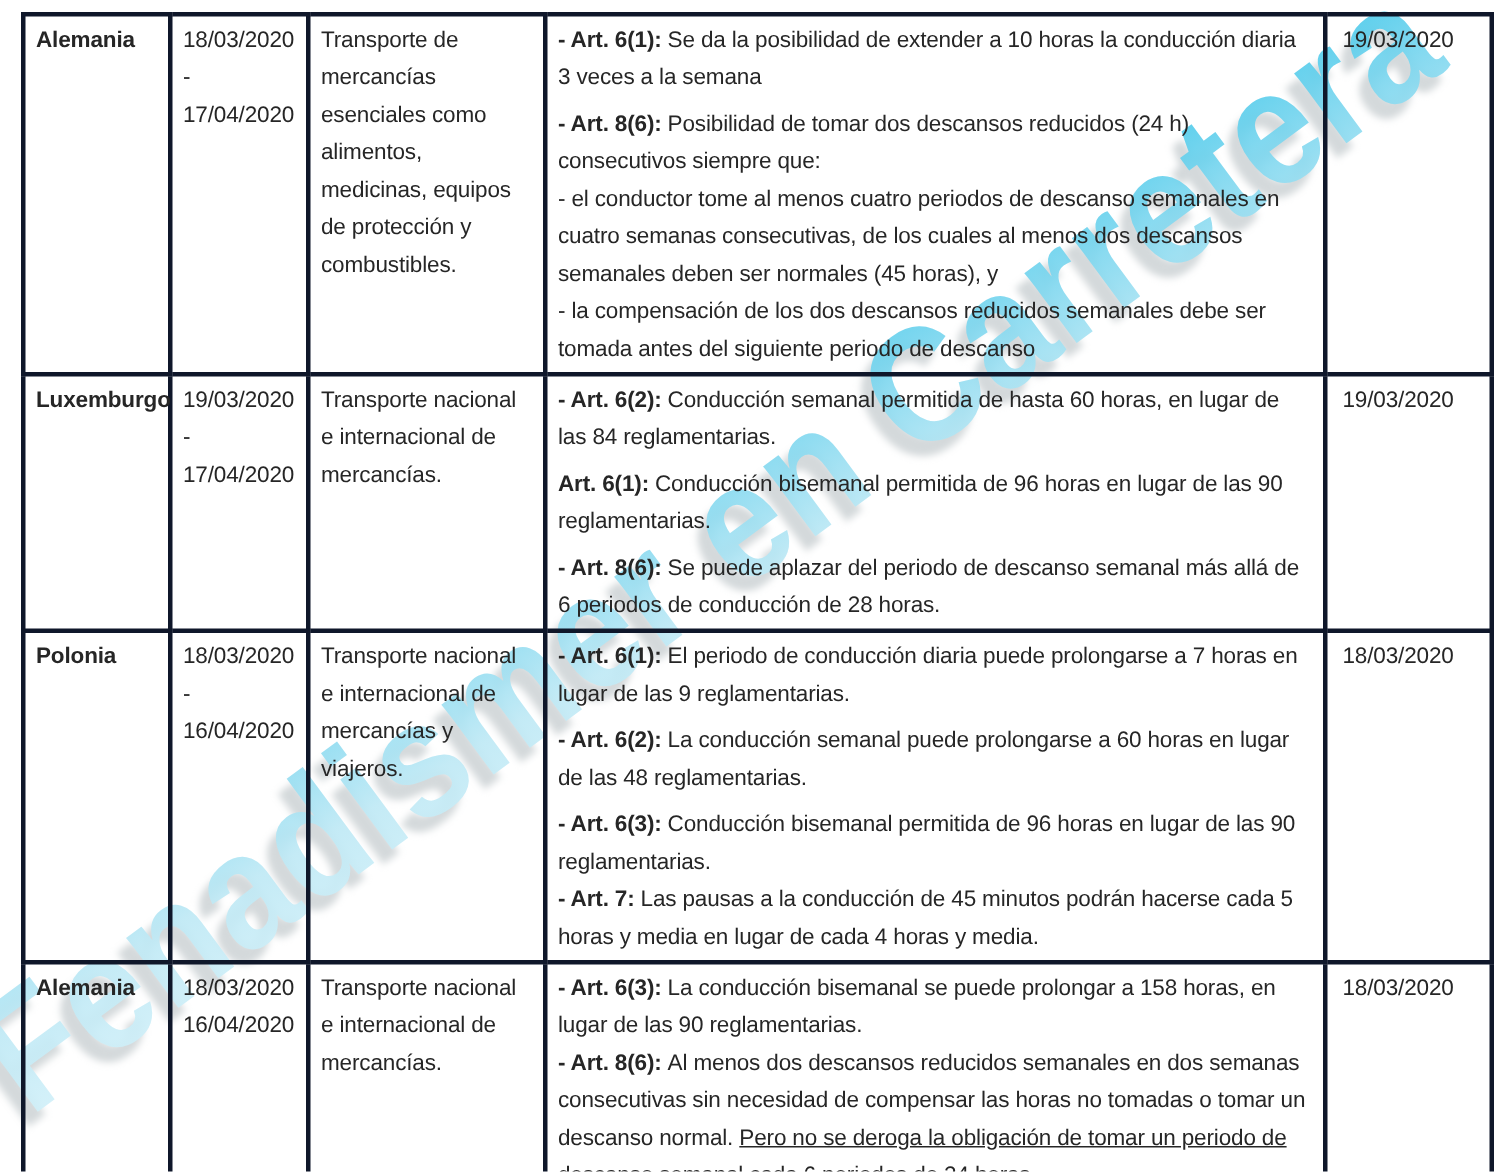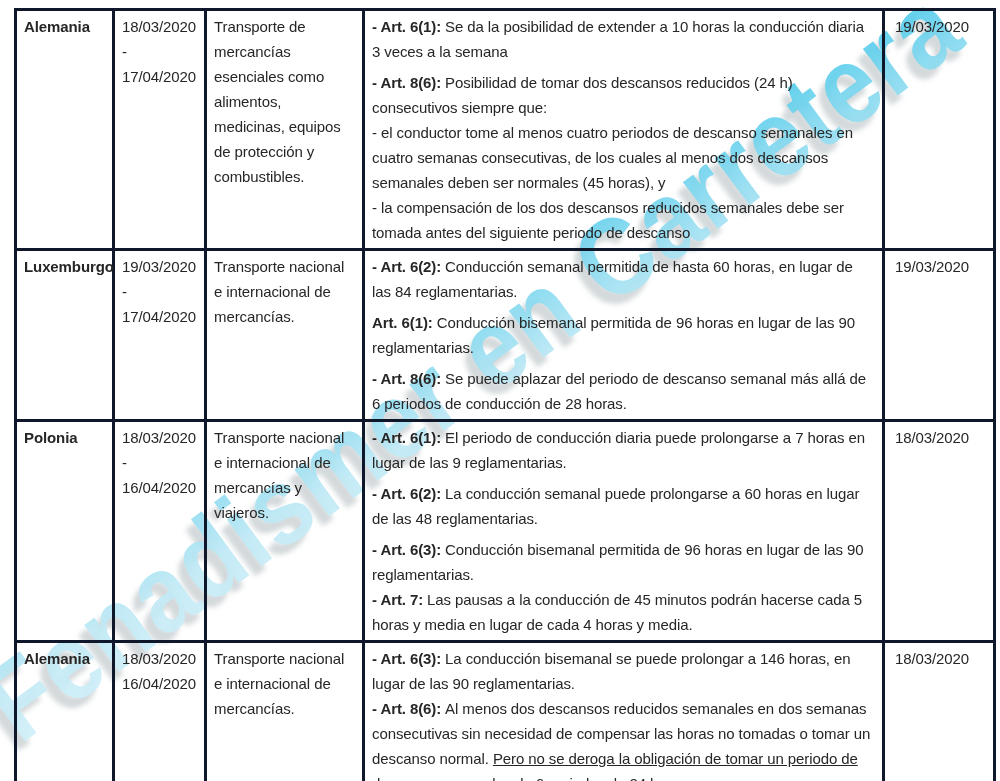--- a/index.html
+++ b/index.html
@@ -149,7 +149,7 @@
           <div>Transporte nacional e internacional de mercancías.</div>
         </td>
         <td>
-          <p class="detail"><b>- Art. 6(3):</b><span>La conducción bisemanal se puede prolongar a 146 horas, en lugar de las 90 reglamentarias.</span></p>
+          <p class="detail"><b>- Art. 6(3):</b><span>La conducción bisemanal se puede prolongar a 158 horas, en lugar de las 90 reglamentarias.</span></p>
           <p class="detail"><b>- Art. 8(6):</b><span>Al menos dos descansos reducidos semanales en dos semanas consecutivas sin necesidad de compensar las horas no tomadas o tomar un descanso normal. </span><span class="underline">Pero no se deroga la obligación de tomar un periodo de descanso semanal cada 6 periodos de 24 horas.</span></p>
         </td>
         <td class="col-date-cell">

